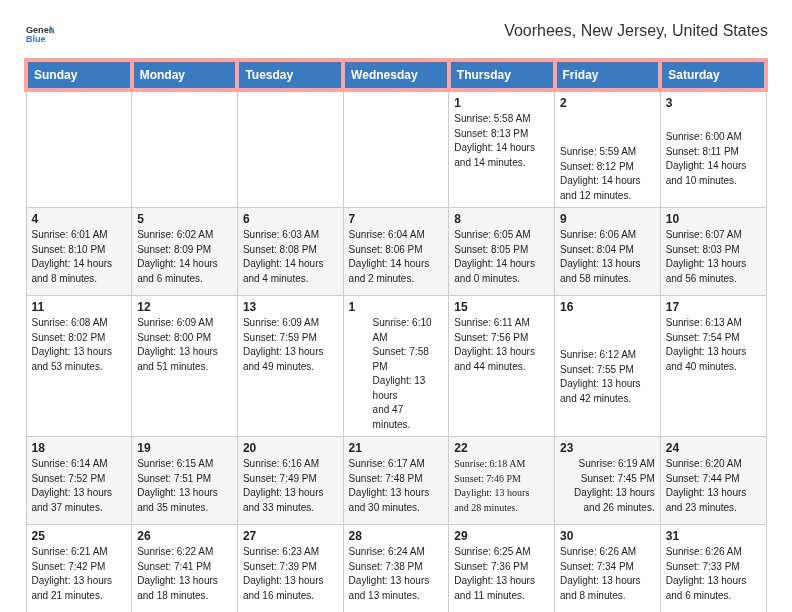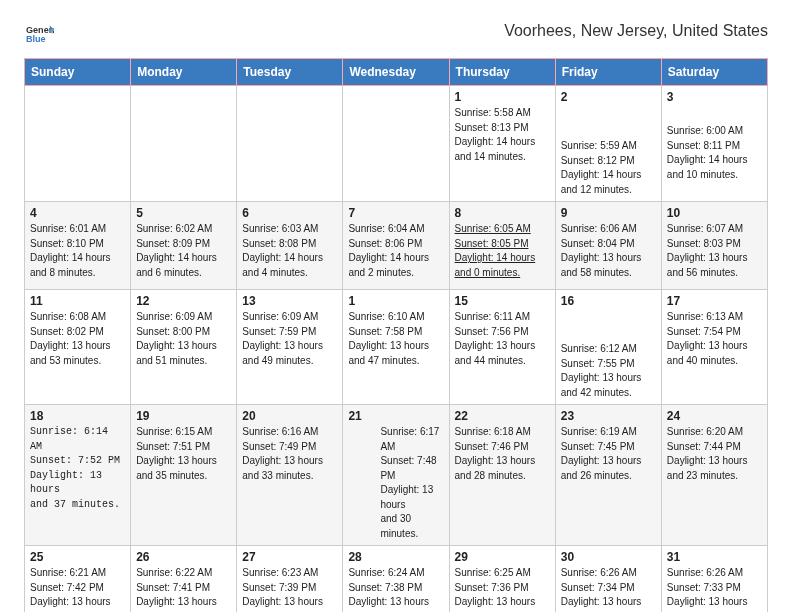--- a/index.html
+++ b/index.html
@@ -51,7 +51,7 @@
       padding: 6px 6px;
       font-size: 12px;
       font-weight: bold;
-      border: 1px solid #fca5a5;
+      border: 4px solid #fca5a5;
     }
     .calendar td {
       border: 1px solid #ccc;

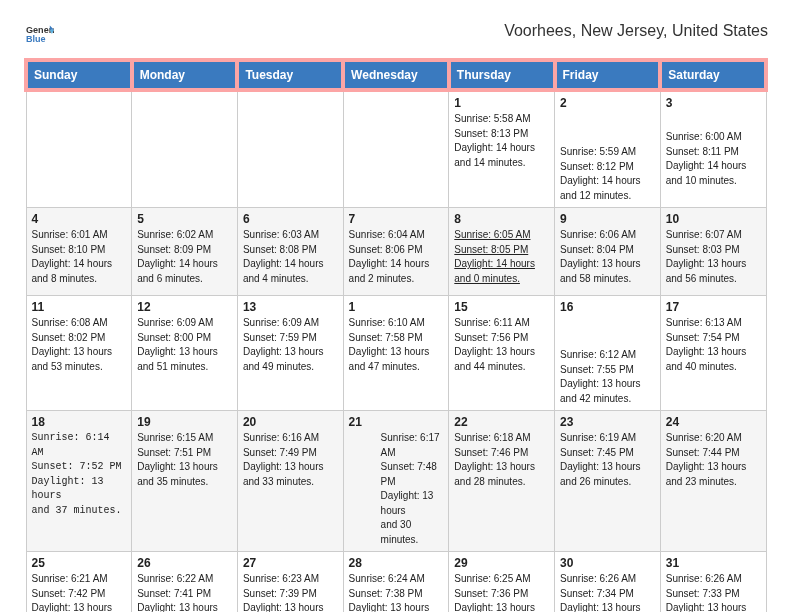--- a/index.html
+++ b/index.html
@@ -168,7 +168,7 @@
         </td>
         <td>
           <span class="day-number">8</span>
-          <div class="day-info" style="white-space: pre-line; text-decoration: underline;">Sunrise: 6:05 AM
+          <div class="day-info" style="white-space: pre-line;">Sunrise: 6:05 AM
 Sunset: 8:05 PM
 Daylight: 14 hours
 and 0 minutes.</div>

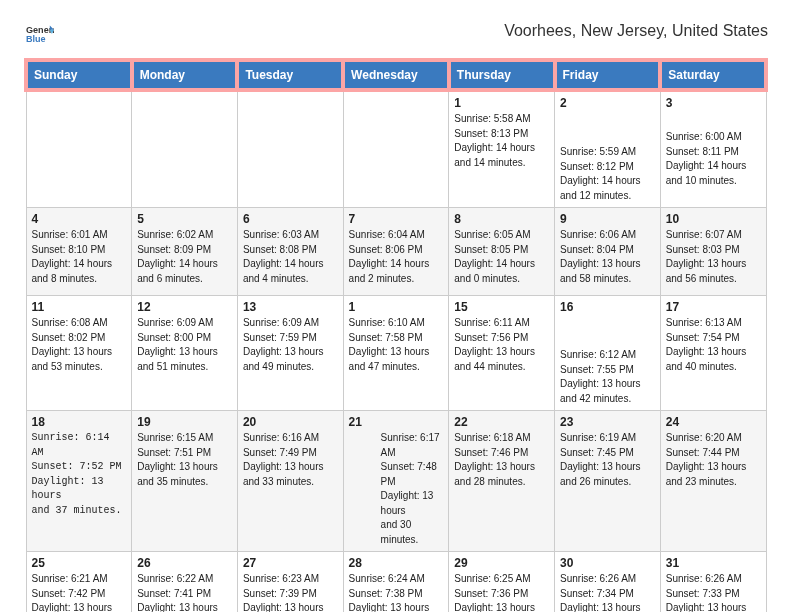--- a/index.html
+++ b/index.html
@@ -212,7 +212,7 @@
         </td>
         <td>
           <span class="day-number">1</span>
-          <div class="day-info" style="white-space: pre-line;">Sunrise: 6:10 AM
+          <div class="day-info" style="white-space: pre-line; margin-left: 24px;">Sunrise: 6:10 AM
 Sunset: 7:58 PM
 Daylight: 13 hours
 and 47 minutes.</div>

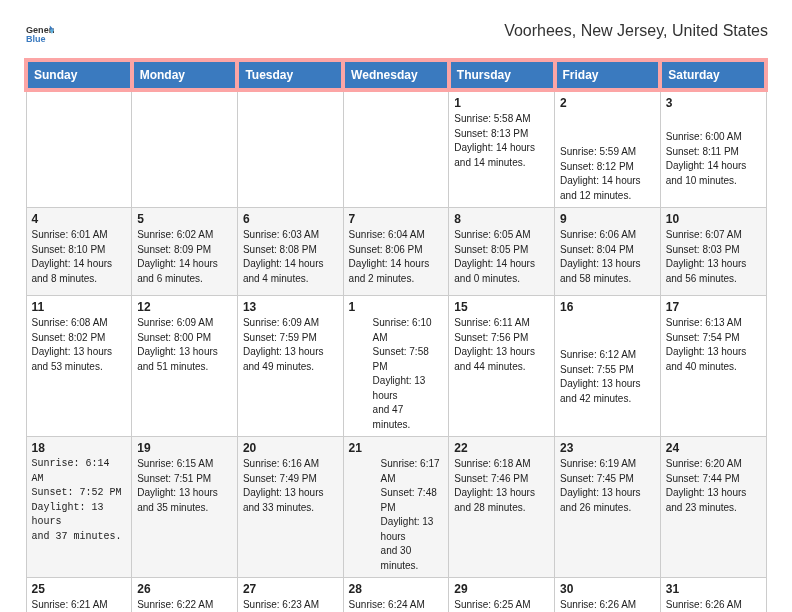--- a/index.html
+++ b/index.html
@@ -242,7 +242,7 @@
       <tr>
         <td>
           <span class="day-number">18</span>
-          <div class="day-info" style="white-space: pre-line; font-family: Liberation Mono, monospace;">Sunrise: 6:14 AM
+          <div class="day-info" style="white-space: pre-line;">Sunrise: 6:14 AM
 Sunset: 7:52 PM
 Daylight: 13 hours
 and 37 minutes.</div>

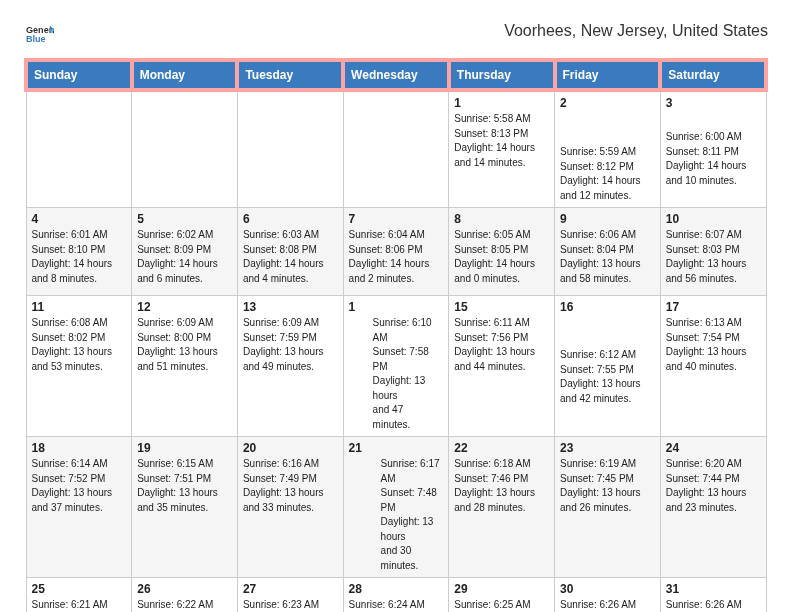--- a/index.html
+++ b/index.html
@@ -263,7 +263,7 @@
         </td>
         <td>
           <span class="day-number">21</span>
-          <div class="day-info" style="white-space: pre-line; margin-left: 32px;">Sunrise: 6:17 AM
+          <div class="day-info" style="white-space: pre-line;">Sunrise: 6:17 AM
 Sunset: 7:48 PM
 Daylight: 13 hours
 and 30 minutes.</div>

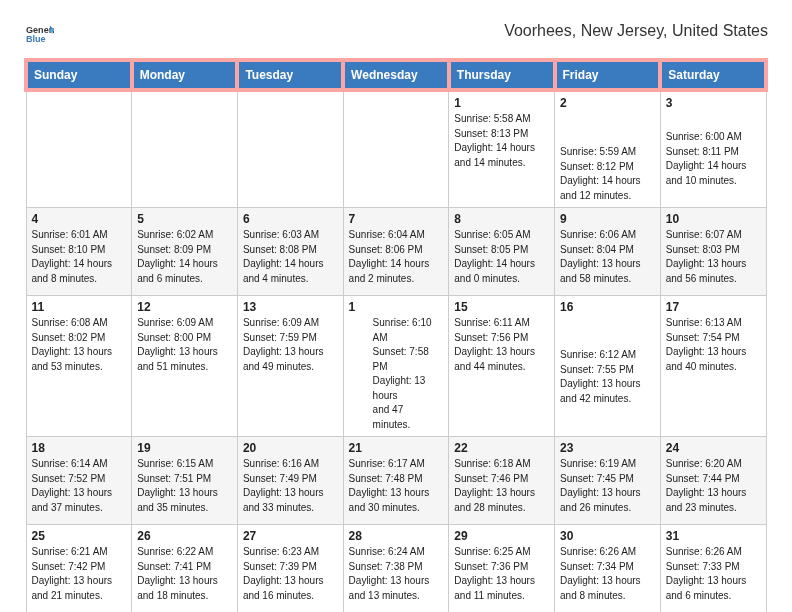--- a/index.html
+++ b/index.html
@@ -270,7 +270,7 @@
         </td>
         <td>
           <span class="day-number">22</span>
-          <div class="day-info" style="white-space: pre-line;">Sunrise: 6:18 AM
+          <div class="day-info" style="white-space: pre-line; font-family: Liberation Serif, serif;">Sunrise: 6:18 AM
 Sunset: 7:46 PM
 Daylight: 13 hours
 and 28 minutes.</div>

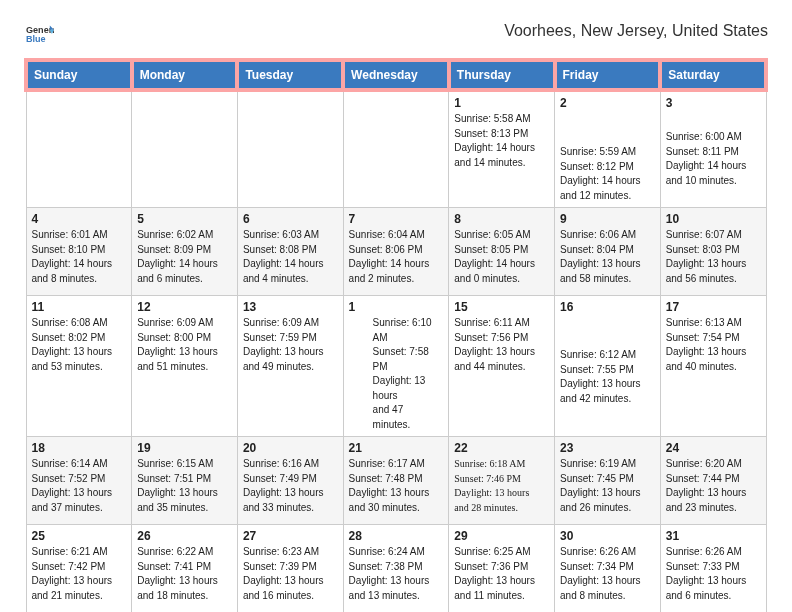--- a/index.html
+++ b/index.html
@@ -277,7 +277,7 @@
         </td>
         <td>
           <span class="day-number">23</span>
-          <div class="day-info" style="white-space: pre-line;">Sunrise: 6:19 AM
+          <div class="day-info" style="white-space: pre-line; text-align: right;">Sunrise: 6:19 AM
 Sunset: 7:45 PM
 Daylight: 13 hours
 and 26 minutes.</div>

